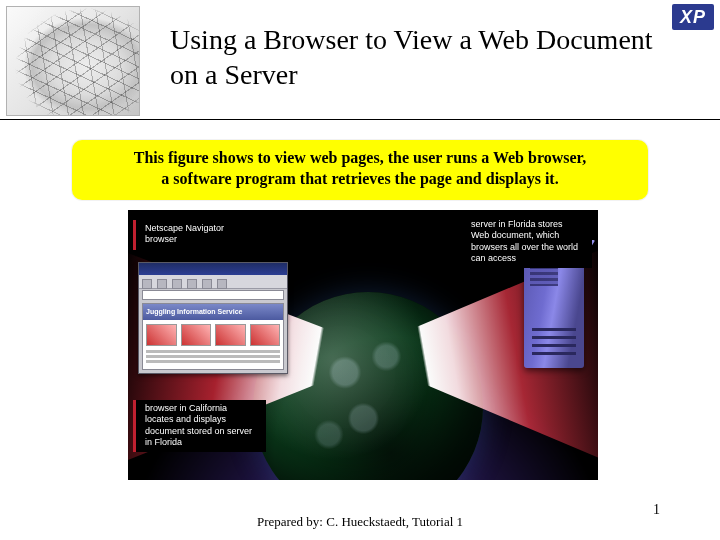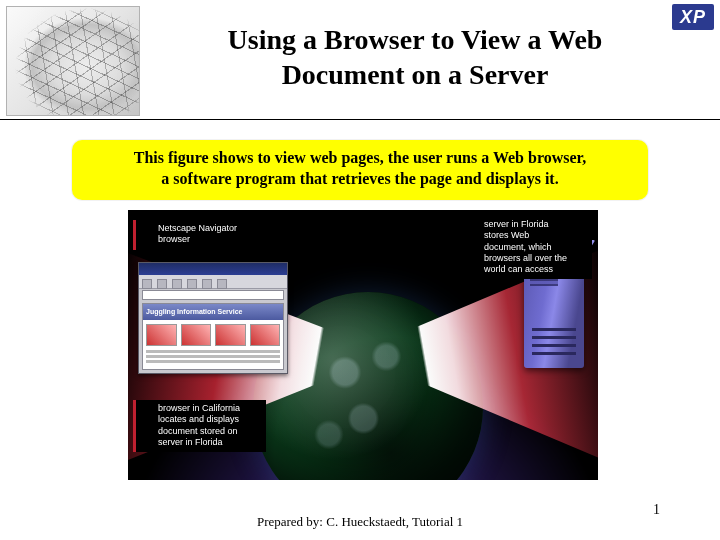--- a/index.html
+++ b/index.html
@@ -32,7 +32,7 @@
   }
   .title {
     position: absolute; left: 170px; right: 60px; top: 22px;
-    text-align: center; font-size: 28px; font-weight: 700; line-height: 1.25;
+    text-align: left; font-size: 28px; font-weight: 400; line-height: 1.25;
   }
 
   .caption-box {

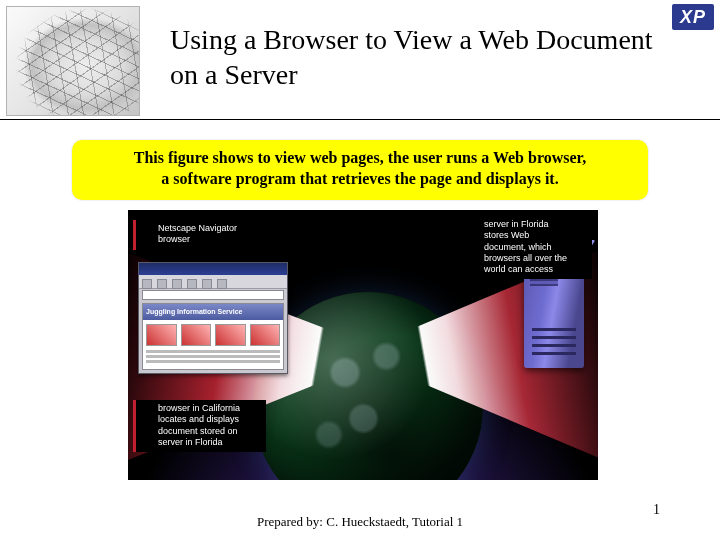--- a/index.html
+++ b/index.html
@@ -106,7 +106,7 @@
   .server .slots{position:absolute;left:8px;bottom:10px;width:44px;height:30px;background:repeating-linear-gradient(#2a285e 0 3px, transparent 3px 8px);} 
 
   .label {
-    position: absolute; background:#000; color:#fff; padding:3px 22px 4px;
+    position: absolute; background:#000; color:#fff; padding:3px 9px 4px;
     font: 400 9px/1.25 Arial, sans-serif; max-width: 130px;
   }
   .label.red-edge{box-shadow: -3px 0 0 #c02030;}

